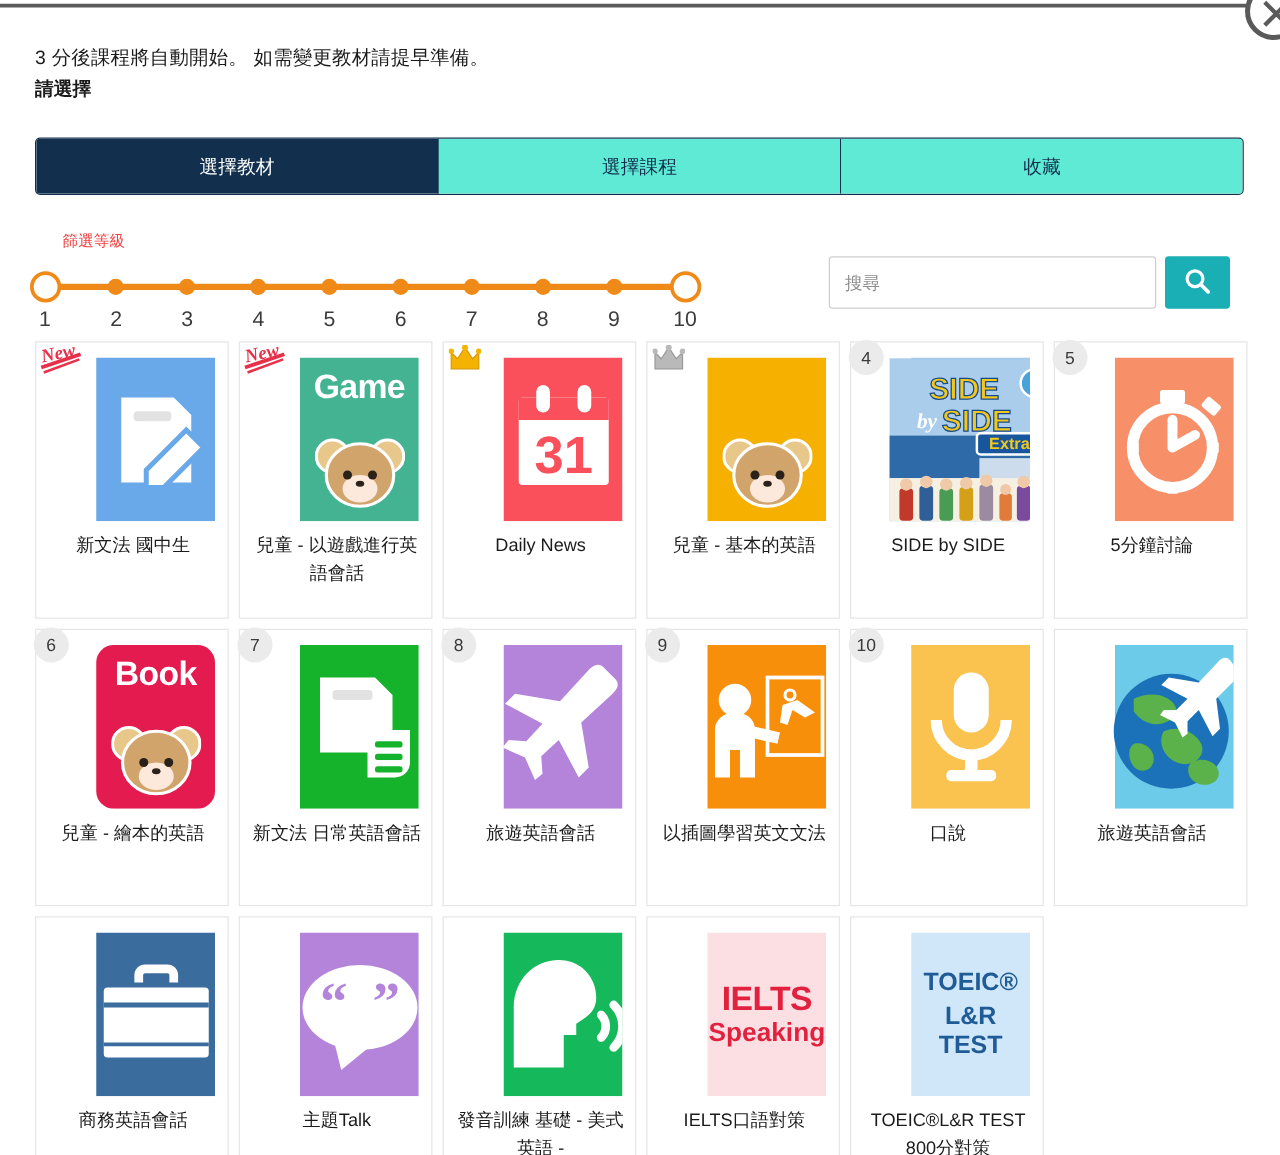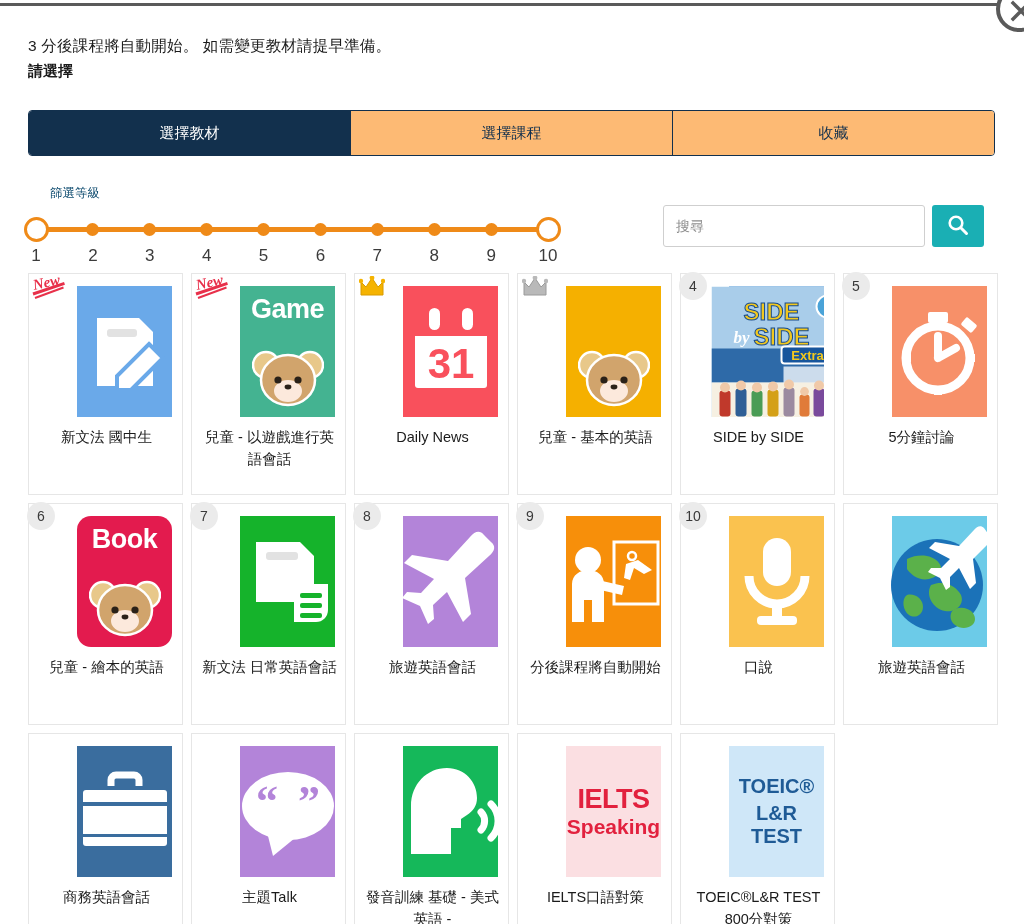--- a/index.html
+++ b/index.html
@@ -66,7 +66,7 @@
     display: flex; align-items: center; justify-content: center;
     font-size: 15px;
     color: #12304d;
-    background: #fdba74;
+    background: #5eead4;
     border-right: 1px solid #12304d;
     cursor: pointer;
   }

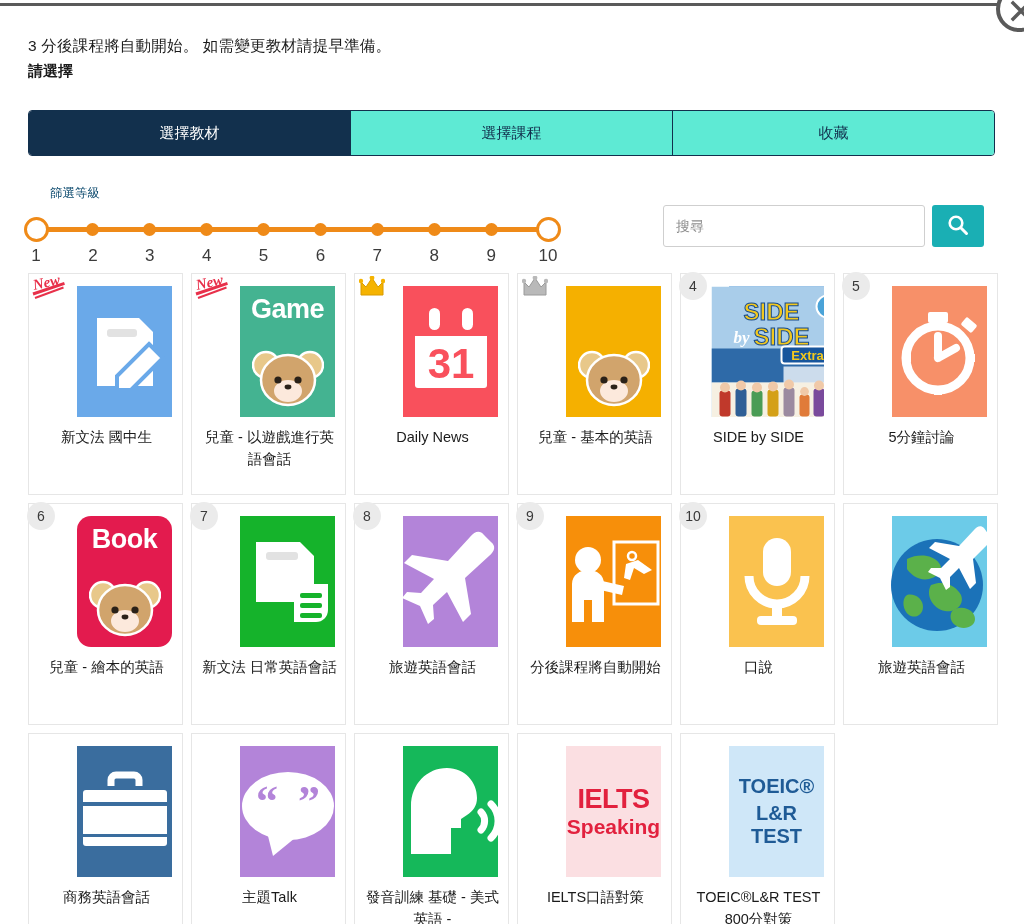--- a/index.html
+++ b/index.html
@@ -76,7 +76,7 @@
   
   .filter-wrap { position: absolute; left: 28px; top: 185px; width: 560px; }
   .filter-label {
-    font-size: 12.5px; color: #0c4a6e; margin-left: 22px;
+    font-size: 12.5px; color: #ef4444; margin-left: 22px;
   }
   .slider {
     position: relative;

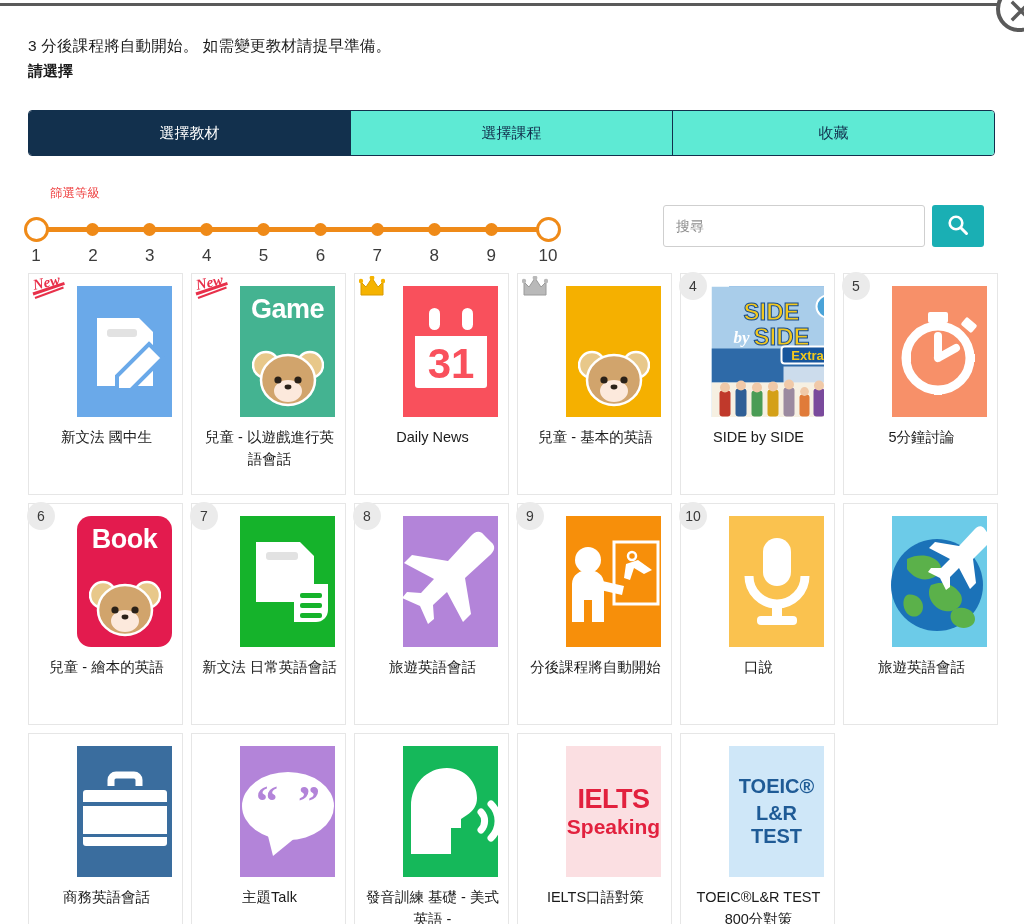--- a/index.html
+++ b/index.html
@@ -505,7 +505,7 @@
             </svg>
           </div>
         </div>
-        <div class="card-title">分後課程將自動開始</div>
+        <div class="card-title">以插圖學習英文文法</div>
       </div>
       <div class="card">
         <div class="badge-num">10</div>

